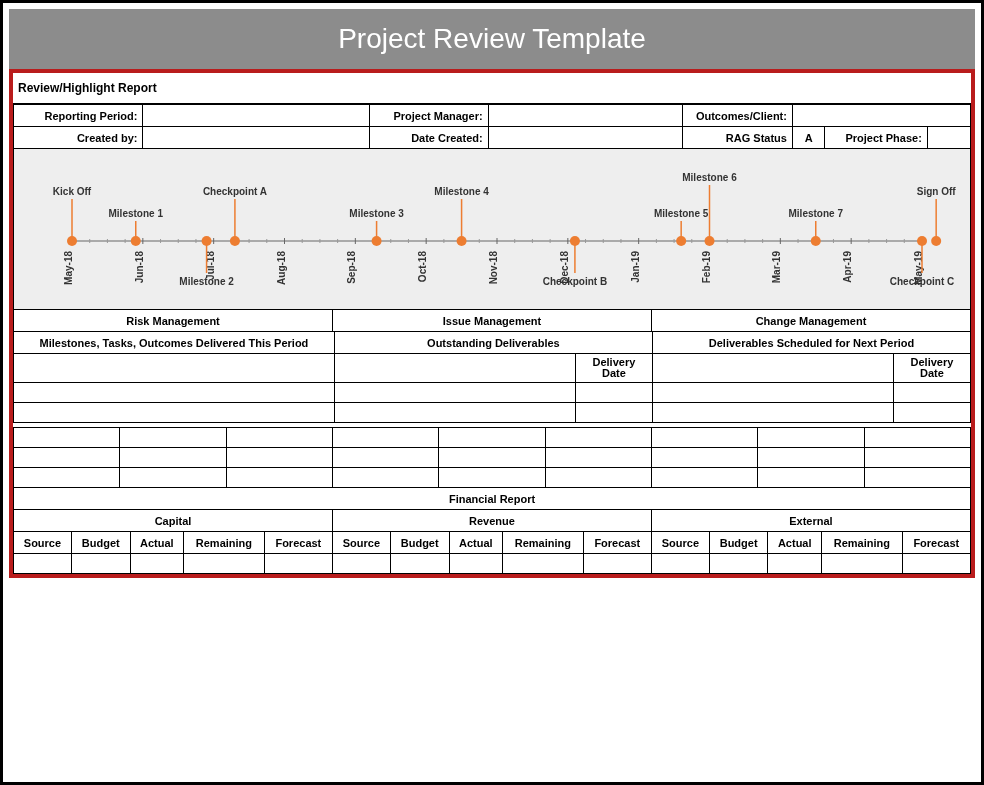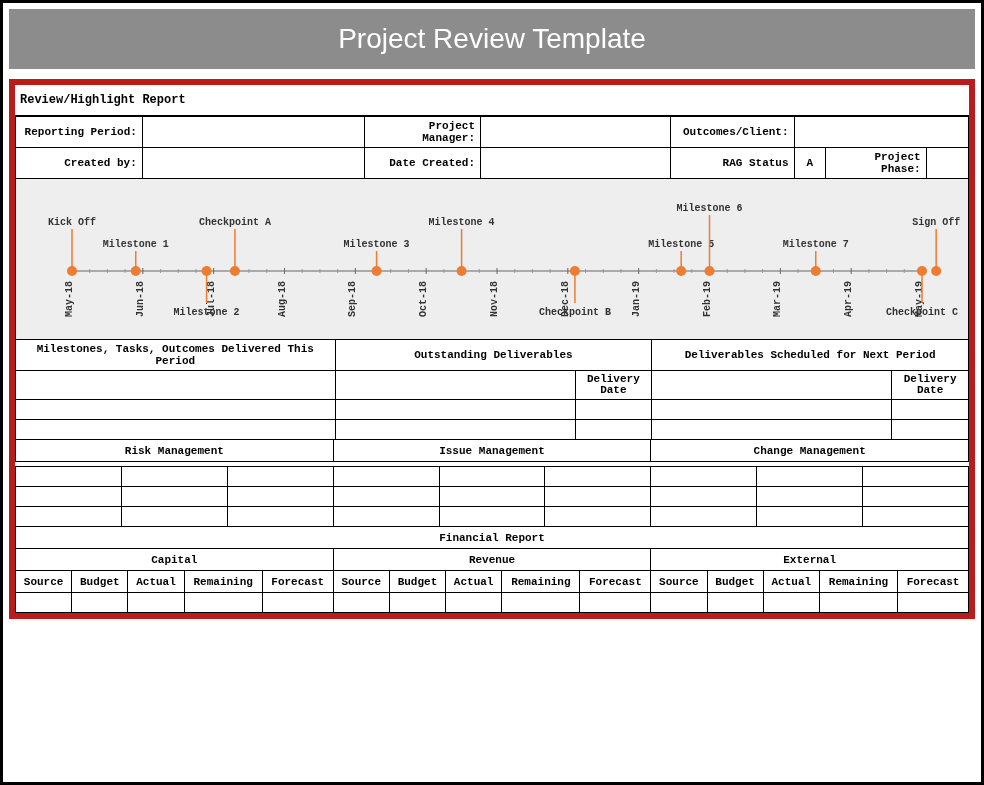--- a/index.html
+++ b/index.html
@@ -28,9 +28,8 @@
     font-family: "Segoe UI Light", "Segoe UI", Arial, sans-serif;
   }
   .content {
-    border: 6px solid #b91c1c;
-    margin-top: 10px;
-    font-family: Liberation Mono, monospace;
+    border: 4px solid #b91c1c;
+    margin-top: 0;
   }
   table { border-collapse: collapse; width: 100%; }
   td, th { border: 1px solid #000; padding: 3px 5px; font-size: 11px; font-weight: bold; height: 22px; vertical-align: middle; }

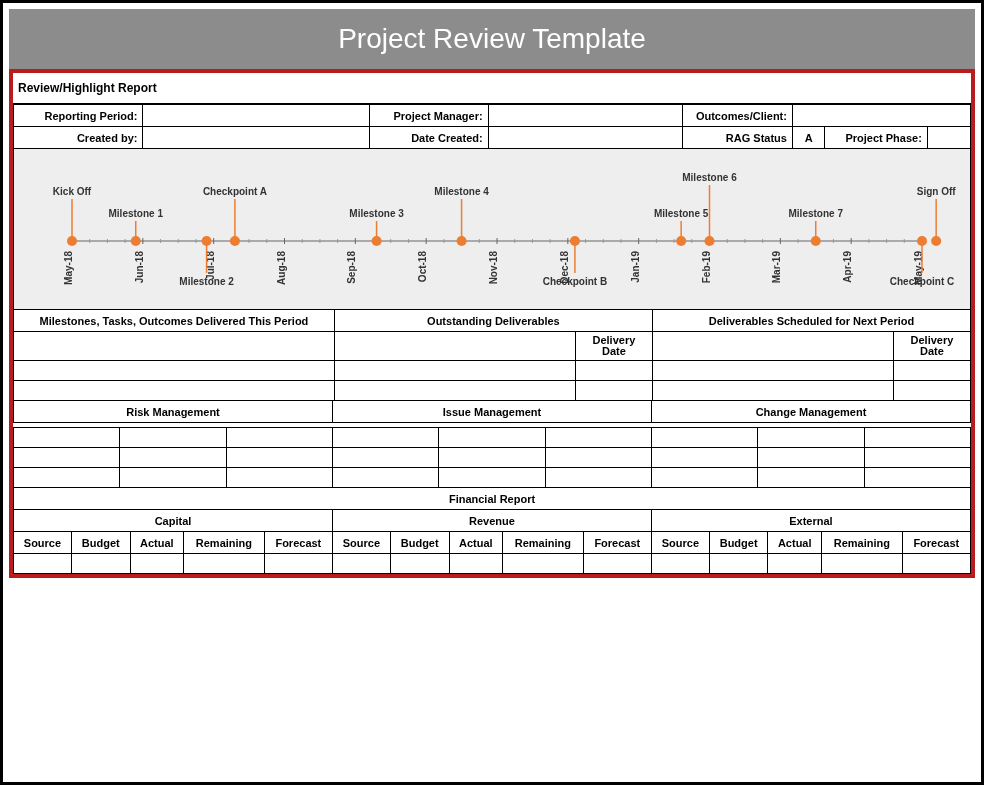--- a/index.html
+++ b/index.html
@@ -192,6 +192,16 @@
     <table style="margin-top:-1px">
       <tbody>
           <tr class="section-title-row">
+        <td colspan="3" style="width:33.3%">Risk Management</td>
+        <td colspan="3" style="width:33.3%">Issue Management</td>
+        <td colspan="3" style="width:33.3%">Change Management</td>
+      </tr>
+    </tbody>
+      </table>
+
+    <table style="margin-top:-1px">
+      <tbody>
+          <tr class="section-title-row">
         <td colspan="2" style="width:33.3%">Milestones, Tasks, Outcomes Delivered This Period</td>
         <td colspan="2" style="width:33.3%">Outstanding Deliverables</td>
         <td colspan="2" style="width:33.3%">Deliverables Scheduled for Next Period</td>
@@ -217,16 +227,6 @@
             <td></td>
             <td></td>
           </tr>
-    </tbody>
-      </table>
-
-    <table style="margin-top:-1px">
-      <tbody>
-          <tr class="section-title-row">
-        <td colspan="3" style="width:33.3%">Risk Management</td>
-        <td colspan="3" style="width:33.3%">Issue Management</td>
-        <td colspan="3" style="width:33.3%">Change Management</td>
-      </tr>
     </tbody>
       </table>
     <table style="margin-top:4px">

